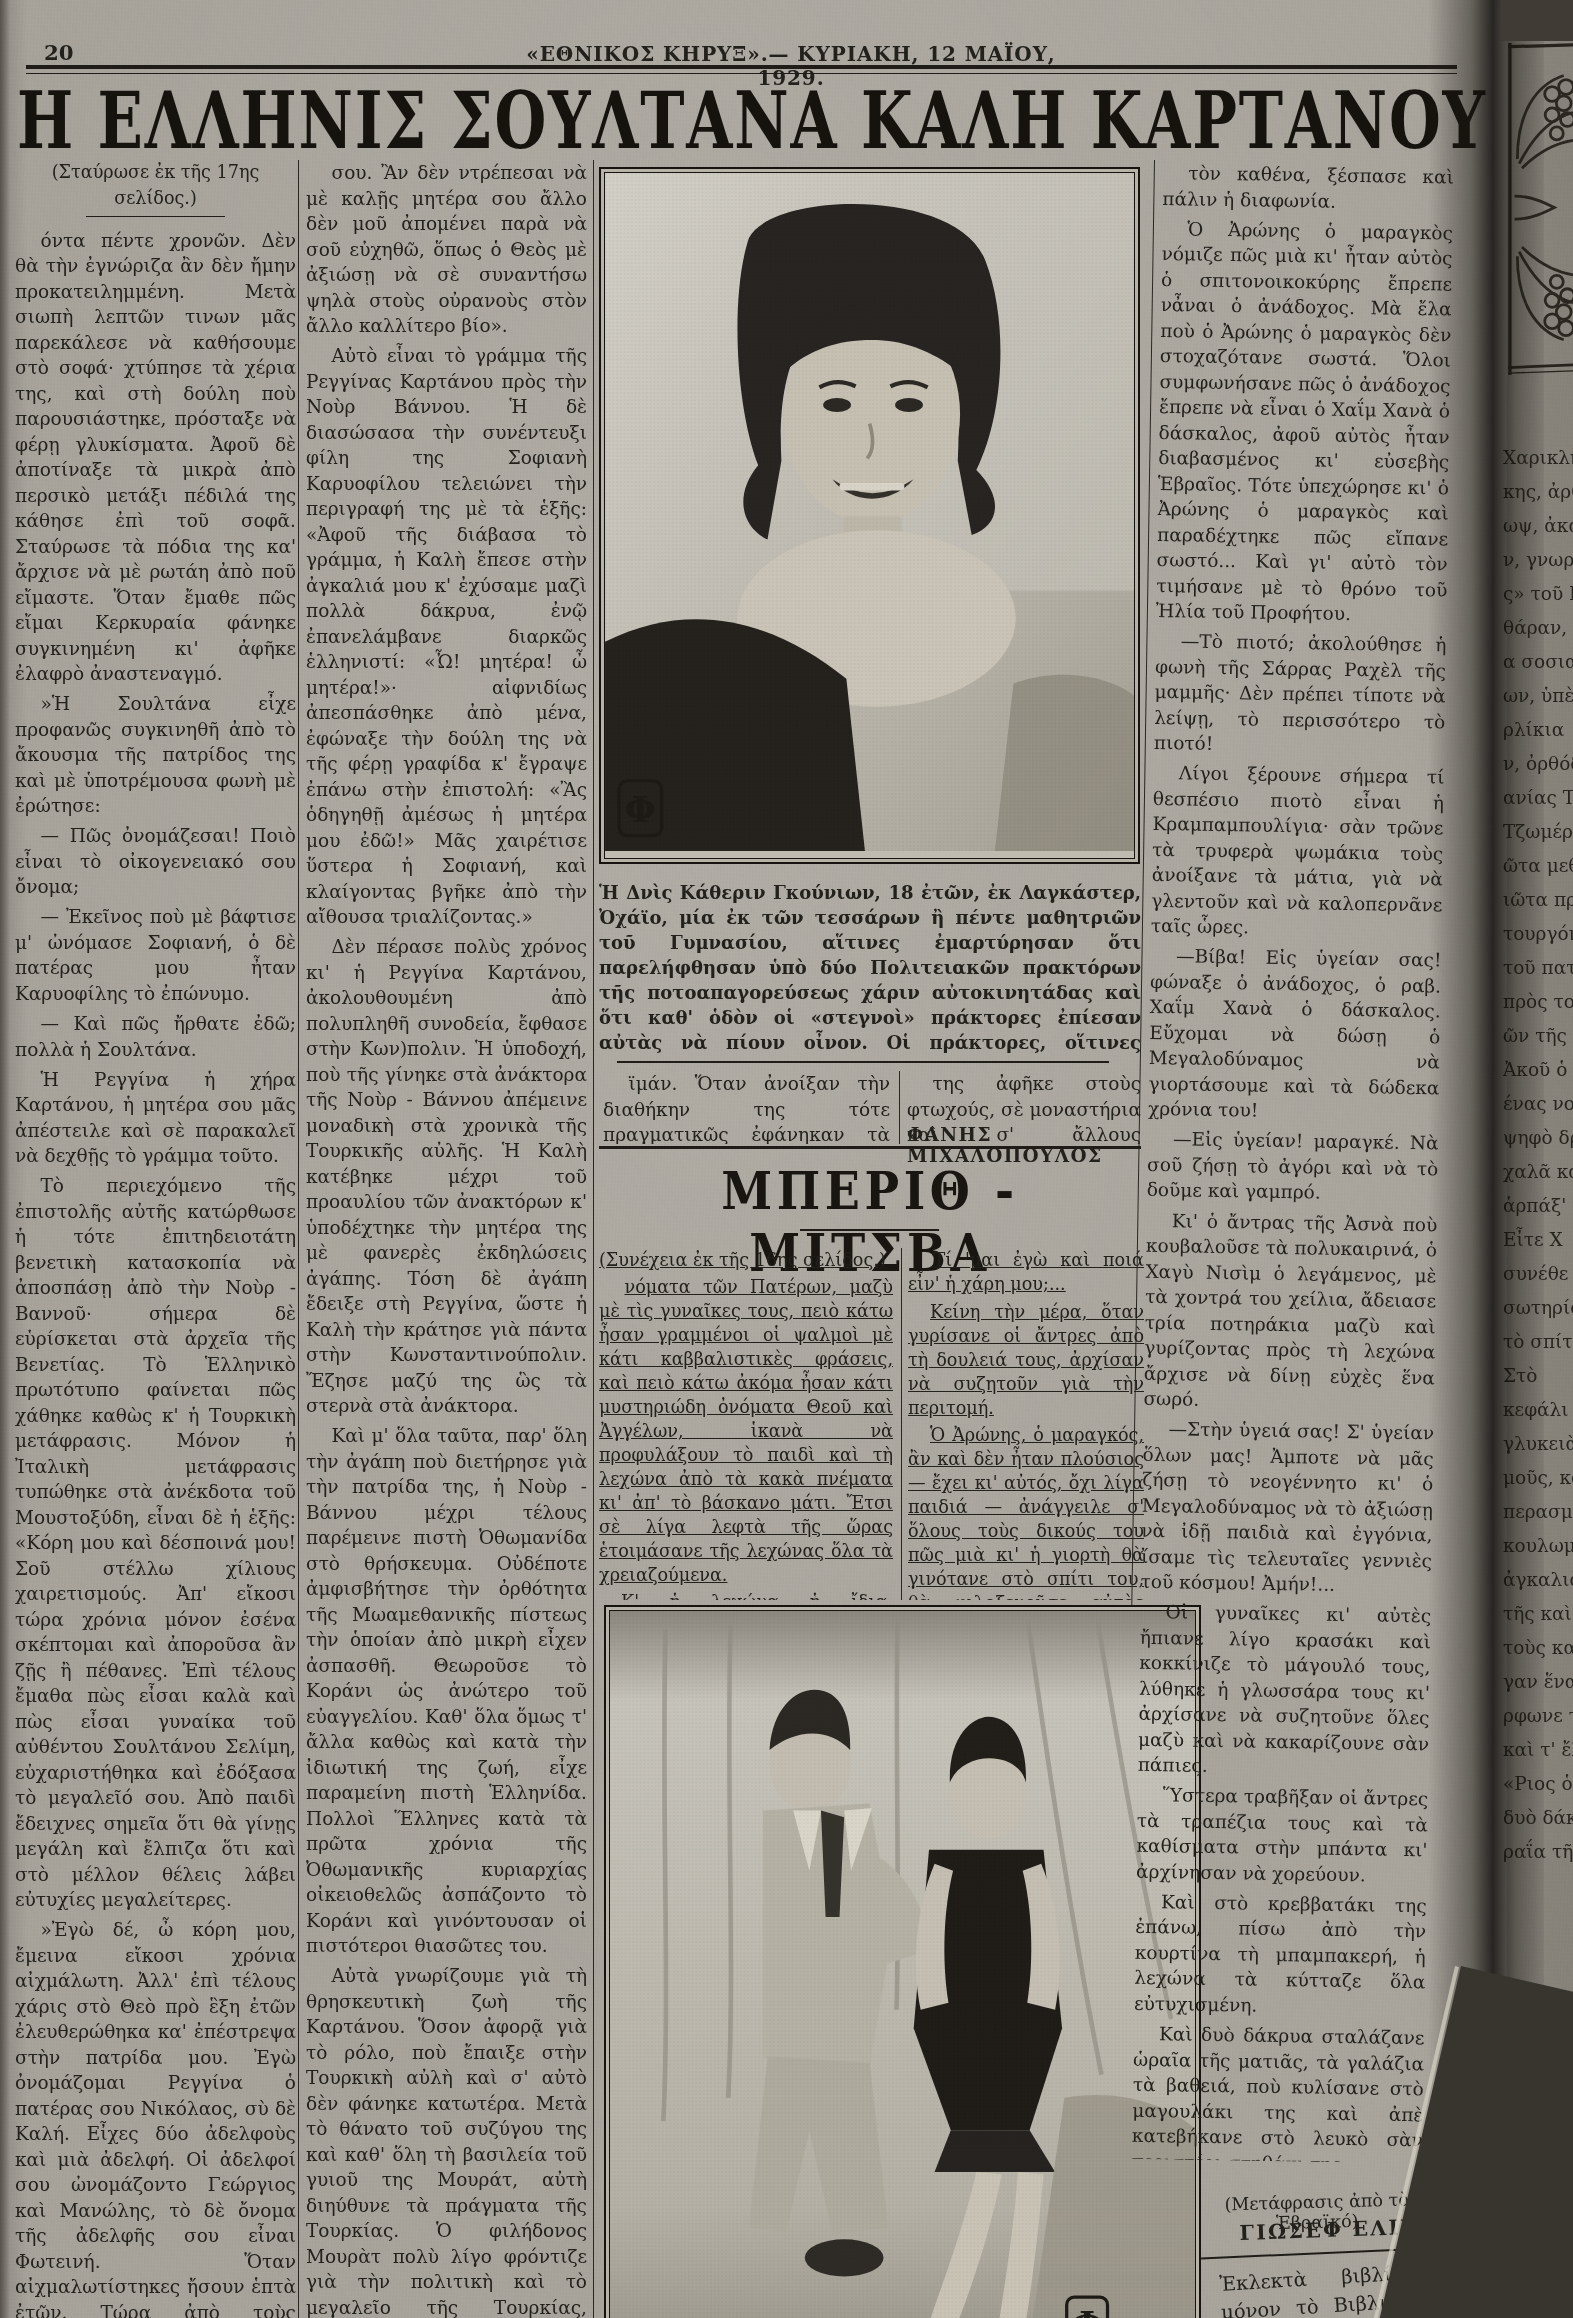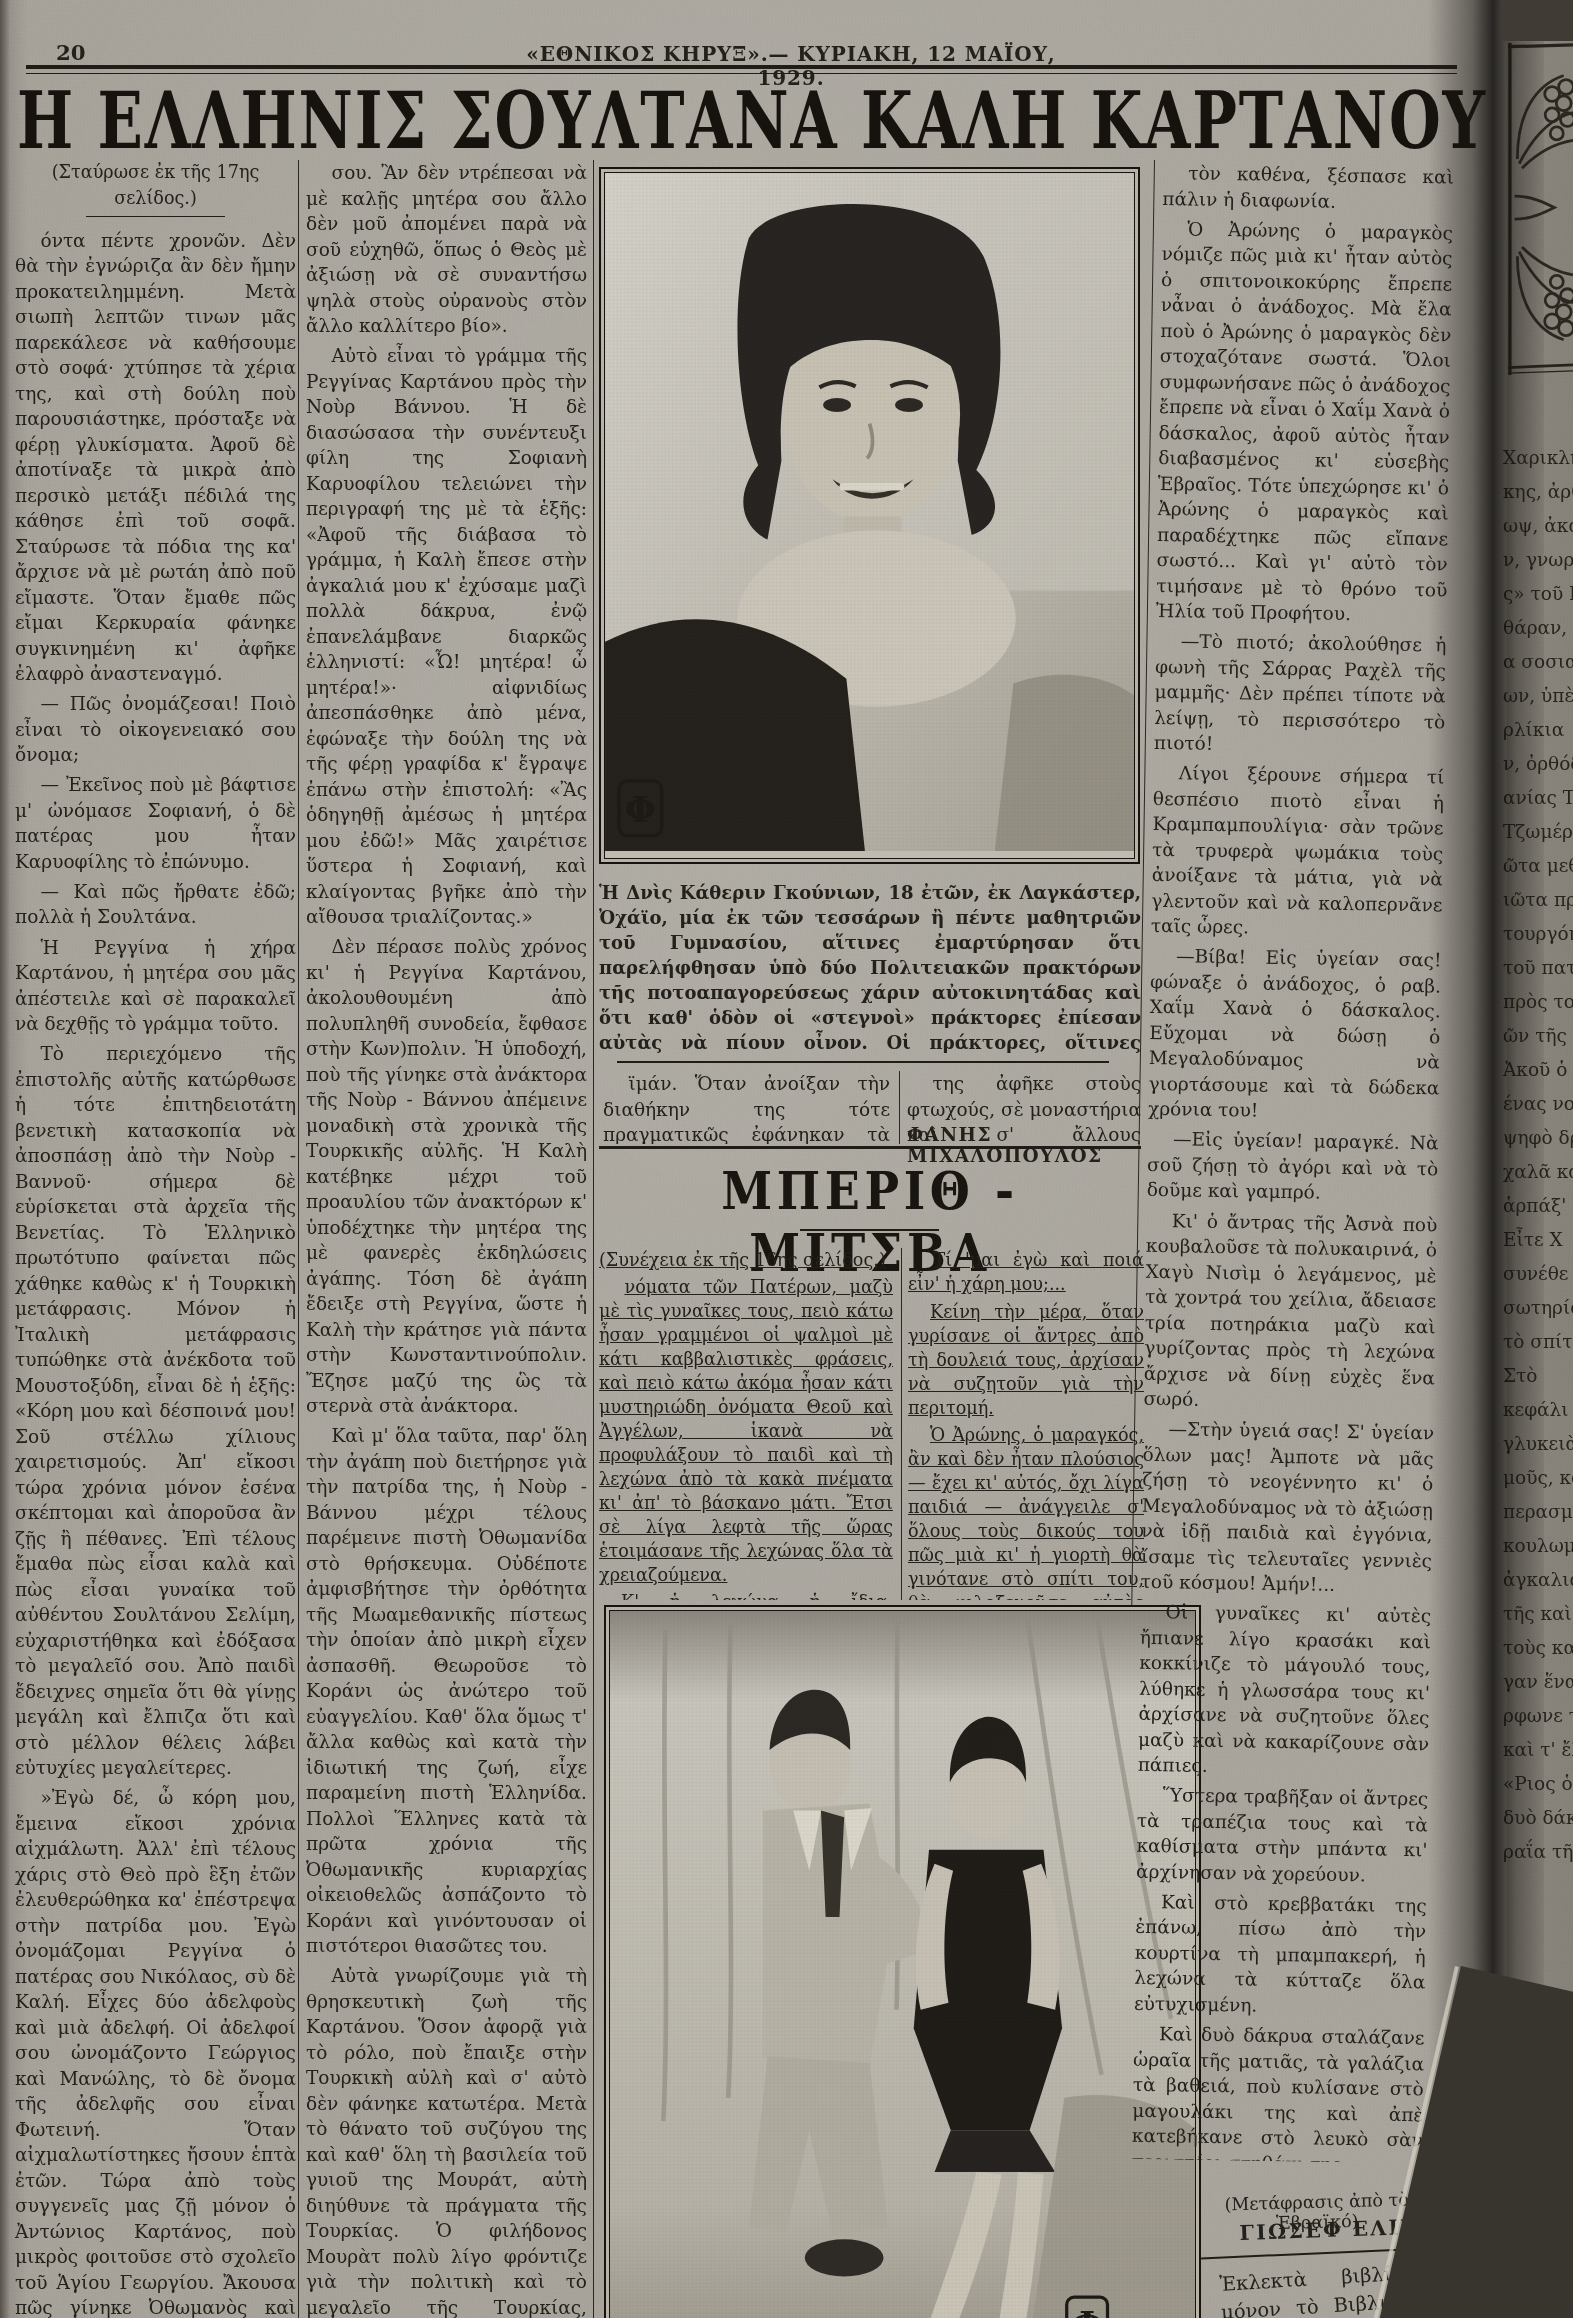--- a/index.html
+++ b/index.html
@@ -65,7 +65,7 @@
   <div class="grain"></div>
   <div class="leftedge"></div>
 
-  <div class="abs pgnum" style="left:56px;top:40px;">20</div>
+  <div class="abs pgnum" style="left:44px;top:40px;">20</div>
   <div class="abs masthead" style="left:501px;top:42px;width:580px;">«ΕΘΝΙΚΟΣ ΚΗΡΥΞ».— ΚΥΡΙΑΚΗ, 12 ΜΑΪΟΥ, 1929.</div>
   <div class="abs rule" style="left:25.5px;top:65px;width:1431px;height:4.2px;"></div>
   <div class="abs rule" style="left:25.5px;top:73px;width:1431px;height:1.4px;"></div>

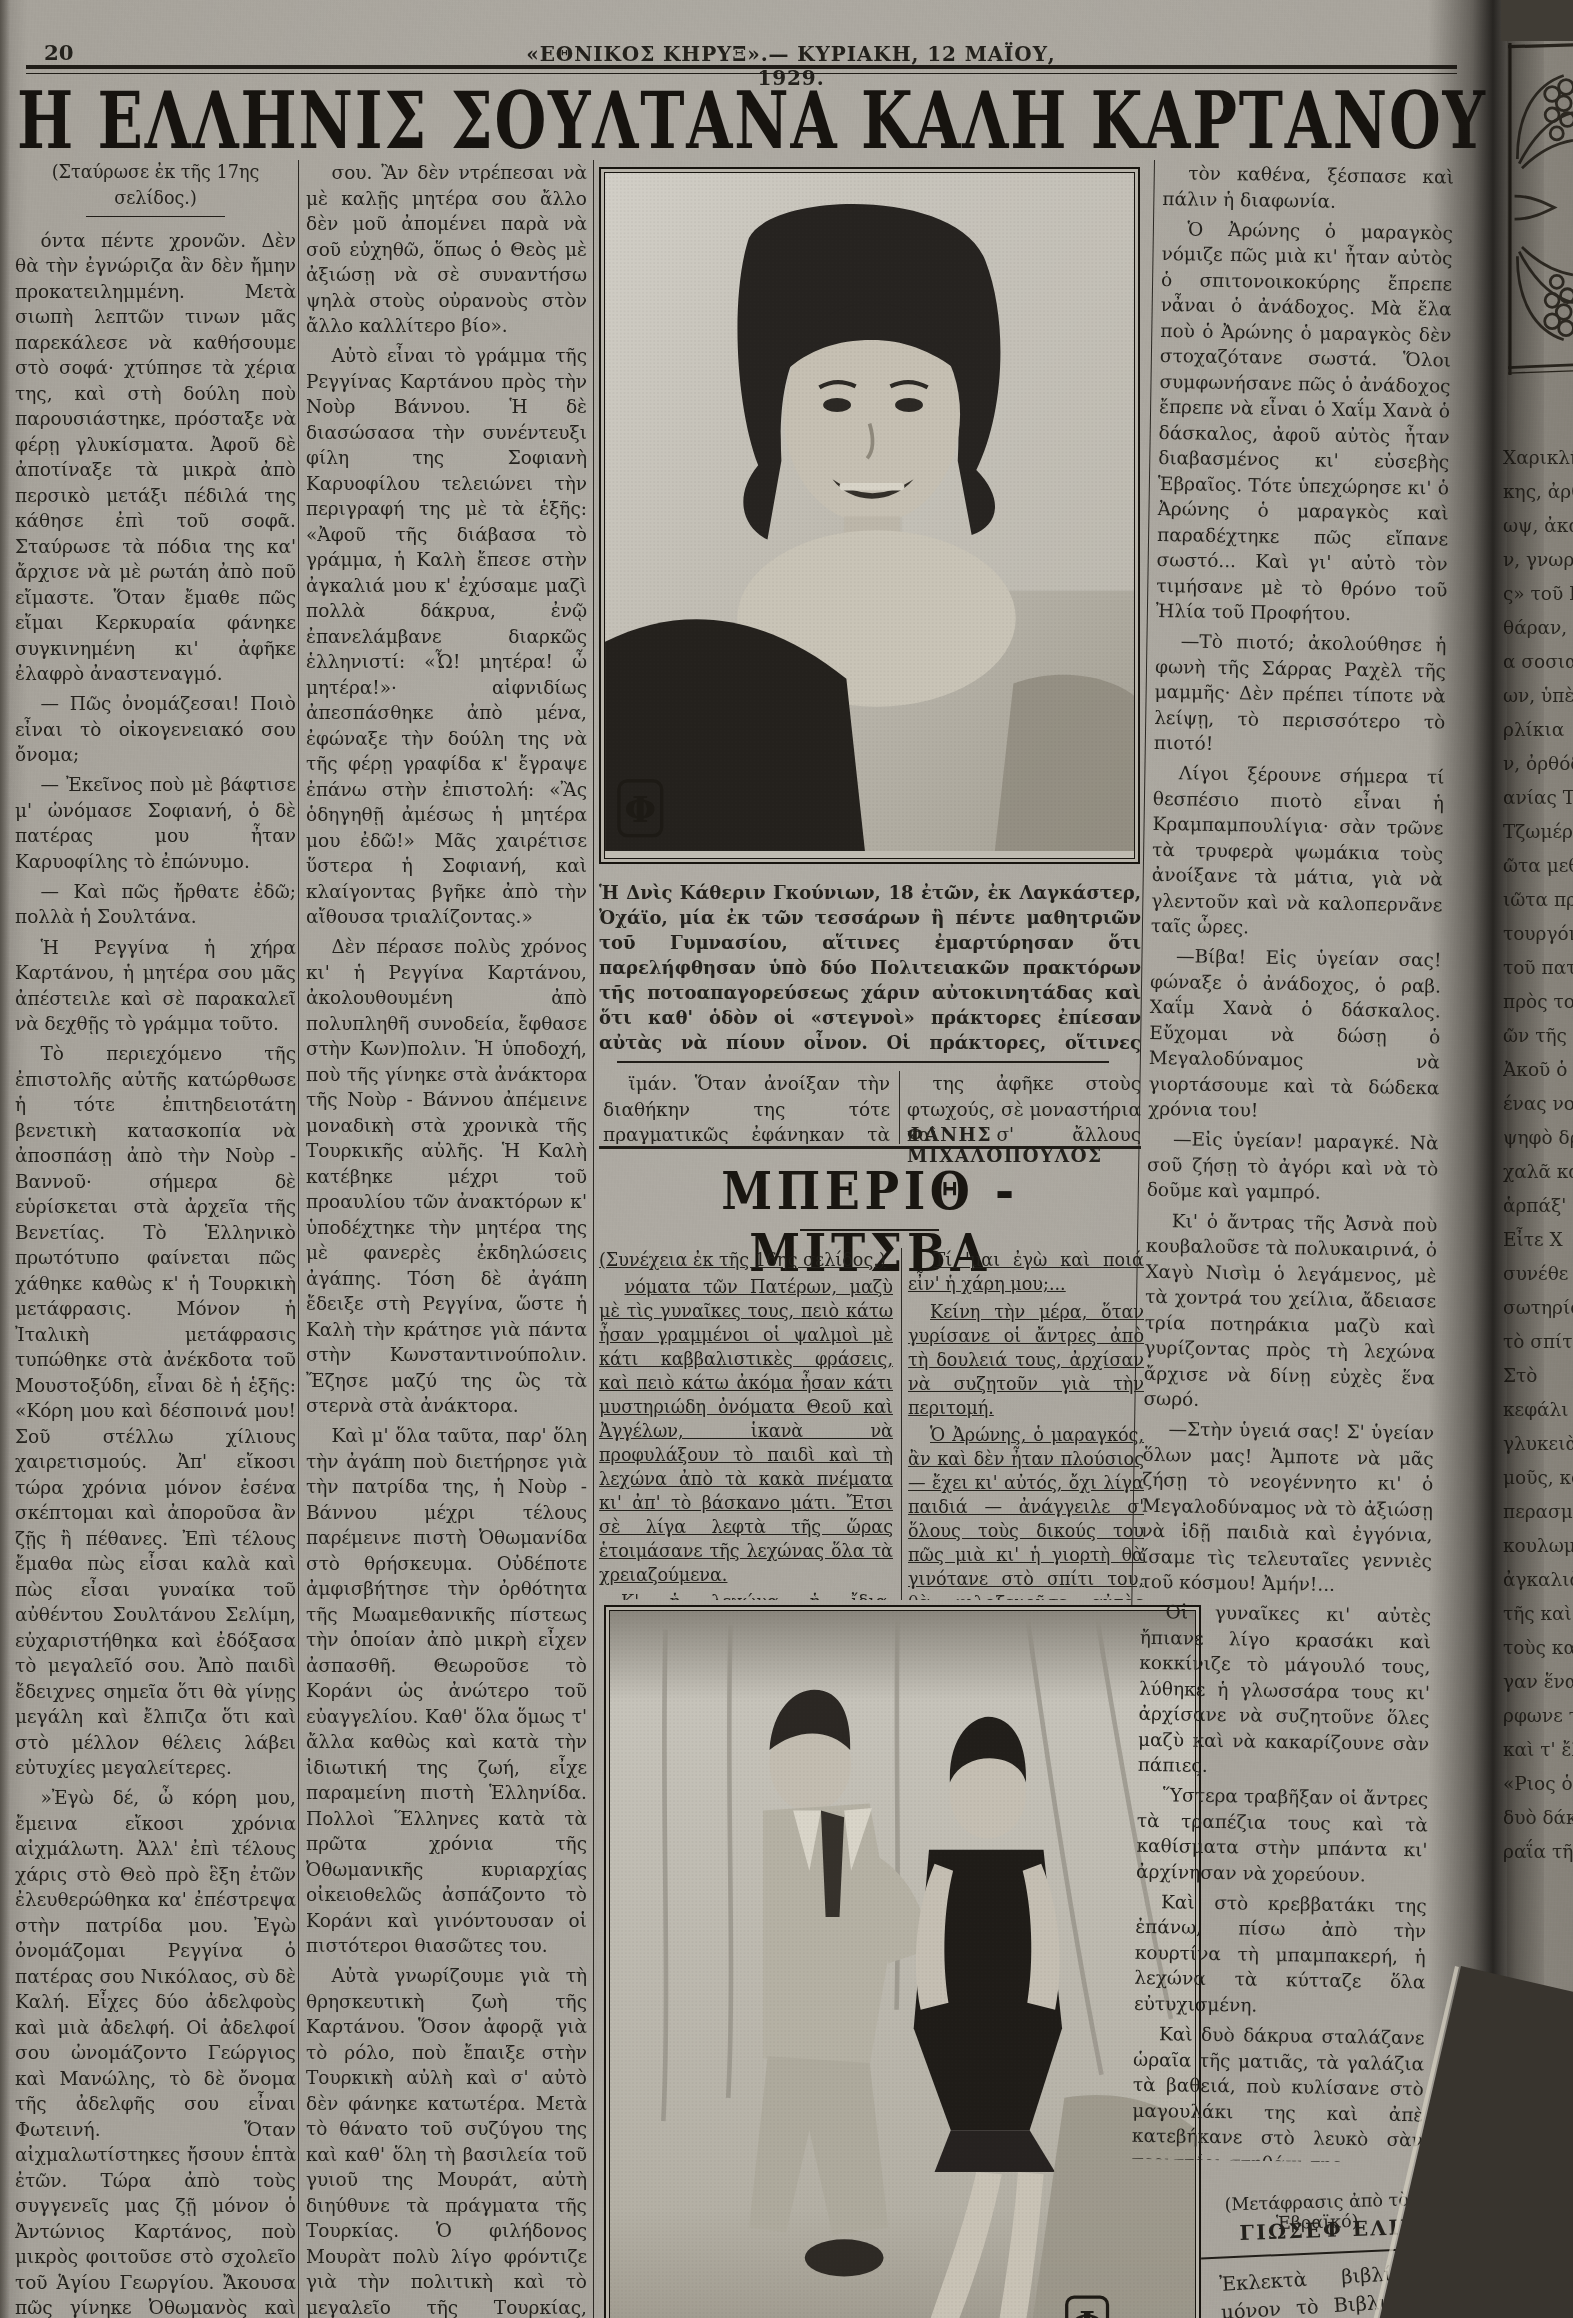--- a/index.html
+++ b/index.html
@@ -81,6 +81,7 @@
     <div class="shortrule"></div>
     <div>
         <p class="para">όντα πέντε χρονῶν. Δὲν θὰ τὴν ἐγνώριζα ἂν δὲν ἤμην προκατειλημμένη. Μετὰ σιωπὴ λεπτῶν τινων μᾶς παρεκάλεσε νὰ καθήσουμε στὸ σοφά· χτύπησε τὰ χέρια της, καὶ στὴ δούλη ποὺ παρουσιάστηκε, πρόσταξε νὰ φέρῃ γλυκίσματα. Ἀφοῦ δὲ ἀποτίναξε τὰ μικρὰ ἀπὸ περσικὸ μετάξι πέδιλά της κάθησε ἐπὶ τοῦ σοφᾶ. Σταύρωσε τὰ πόδια της κα' ἄρχισε νὰ μὲ ρωτάη ἀπὸ ποῦ εἴμαστε. Ὅταν ἔμαθε πῶς εἴμαι Κερκυραία φάνηκε συγκινημένη κι' ἀφῆκε ἐλαφρὸ ἀναστεναγμό.</p>
+        <p class="para">»Ἡ Σουλτάνα εἶχε προφανῶς συγκινηθῆ ἀπὸ τὸ ἄκουσμα τῆς πατρίδος της καὶ μὲ ὑποτρέμουσα φωνὴ μὲ ἐρώτησε:</p>
         <p class="para">— Πῶς ὀνομάζεσαι! Ποιὸ εἶναι τὸ οἰκογενειακό σου ὄνομα;</p>
         <p class="para">— Ἐκεῖνος ποὺ μὲ βάφτισε μ' ὠνόμασε Σοφιανή, ὁ δὲ πατέρας μου ἦταν Καρυοφίλης τὸ ἐπώνυμο.</p>
         <p class="para">— Καὶ πῶς ἤρθατε ἐδῶ; πολλὰ ἡ Σουλτάνα.</p>

